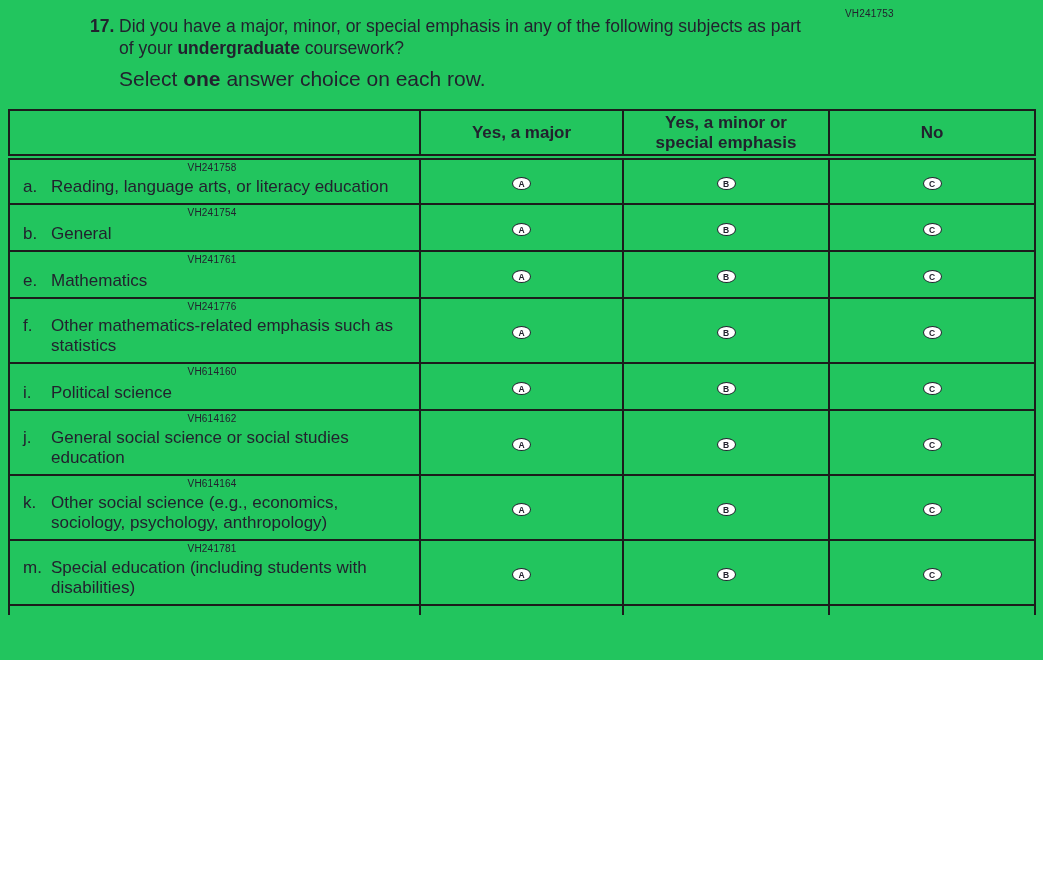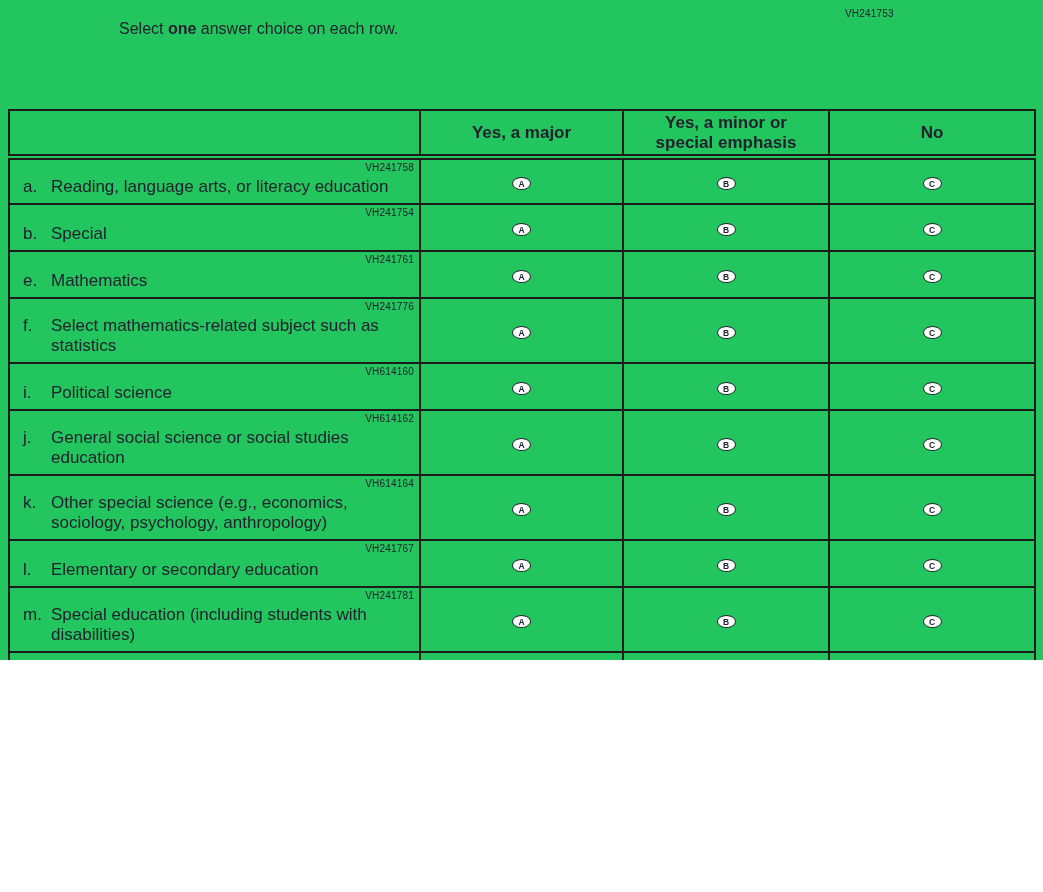--- a/index.html
+++ b/index.html
@@ -113,6 +113,12 @@
   <div class="top-code">VH241753</div>
 
   <div class="question-block">
+    <div class="q-row">
+      <span class="q-num">17.</span>
+      <span class="q-text"><span>Did you have a major, minor, or special emphasis in any of the following subjects as part</span><br>
+        <span>of your </span><span class="bold">undergraduate</span><span> coursework?</span>
+      </span>
+    </div>
     <div class="instruction">
       <span>Select </span><span class="bold">one</span><span> answer choice on each row.</span>
     </div>

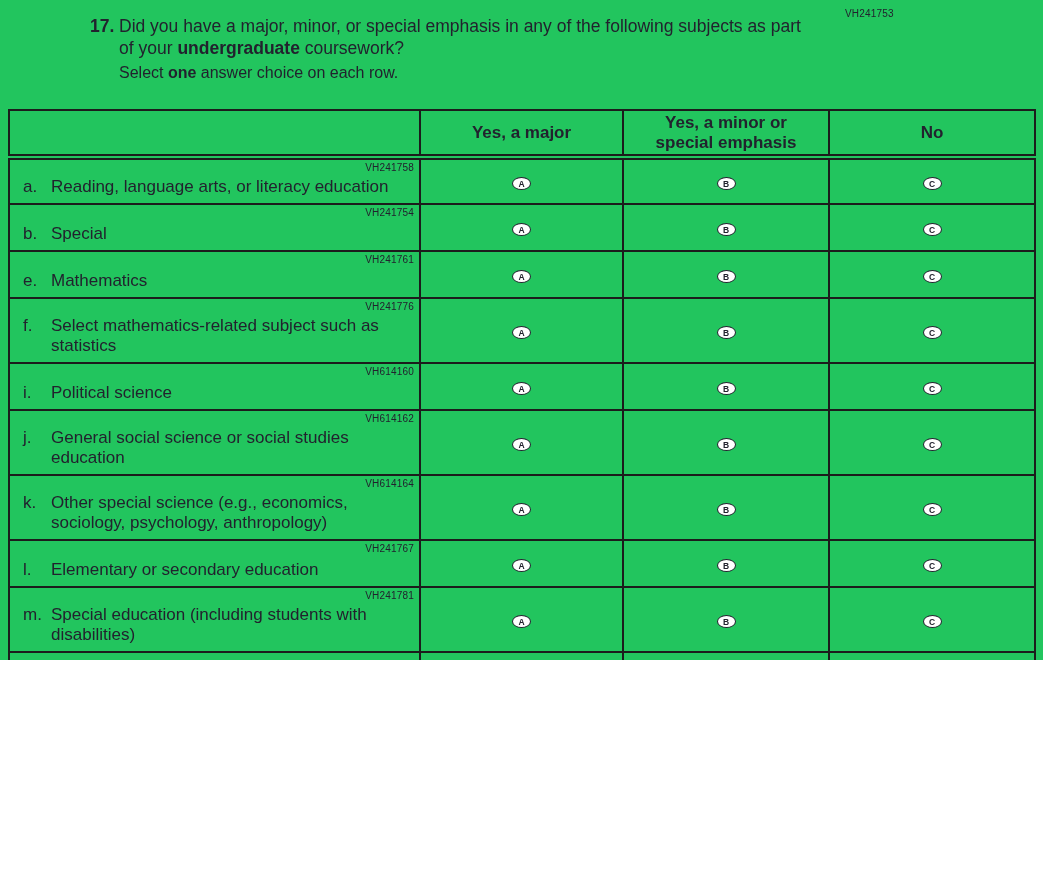--- a/index.html
+++ b/index.html
@@ -33,7 +33,7 @@
   .q-num { font-weight: bold; width: 29px; flex: 0 0 auto; }
   .q-text {}
   .bold { font-weight: bold; }
-  .instruction { margin-top: 3px; margin-left: 29px; font-size: 16px; }
+  .instruction { margin-top: 9px; margin-left: 29px; font-size: 21px; }
 
   table.qtable {
     position: absolute;

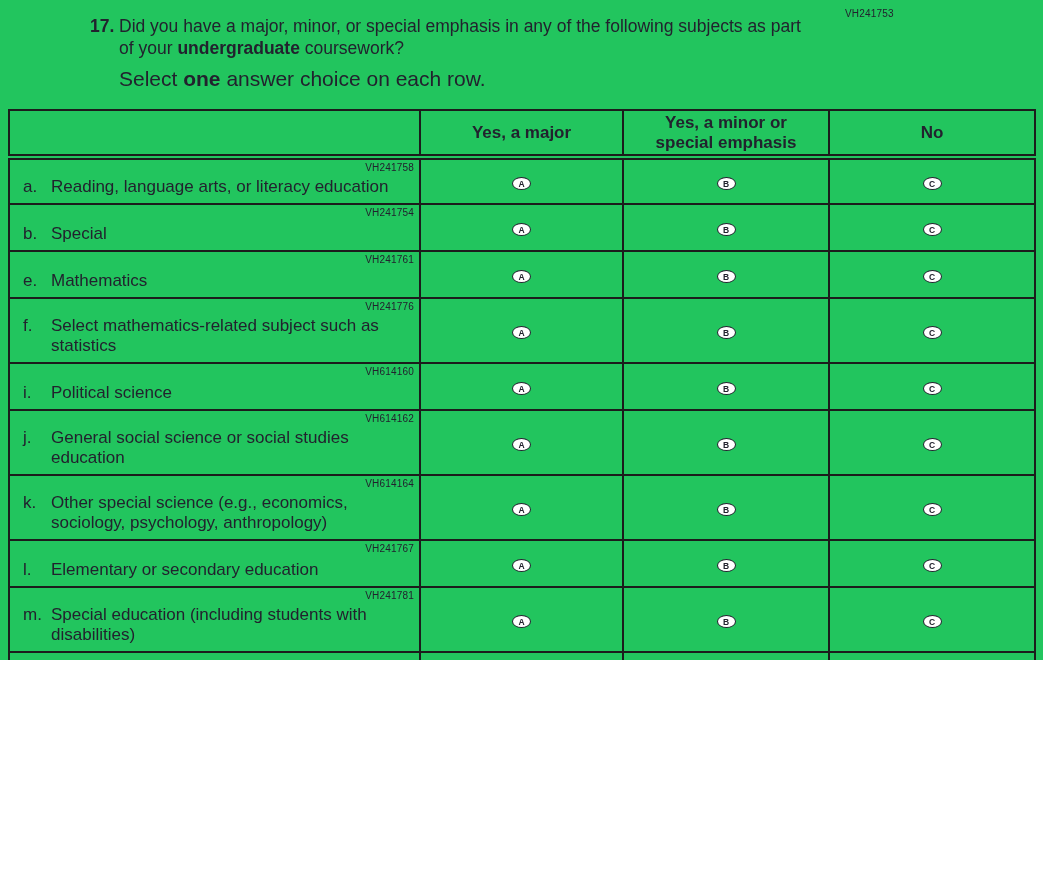--- a/index.html
+++ b/index.html
@@ -71,7 +71,7 @@
     flex-direction: column;
   }
   .vcode {
-    text-align: right;
+    text-align: center;
     font-size: 10px;
     line-height: 1;
     padding: 3px 5px 0 0;

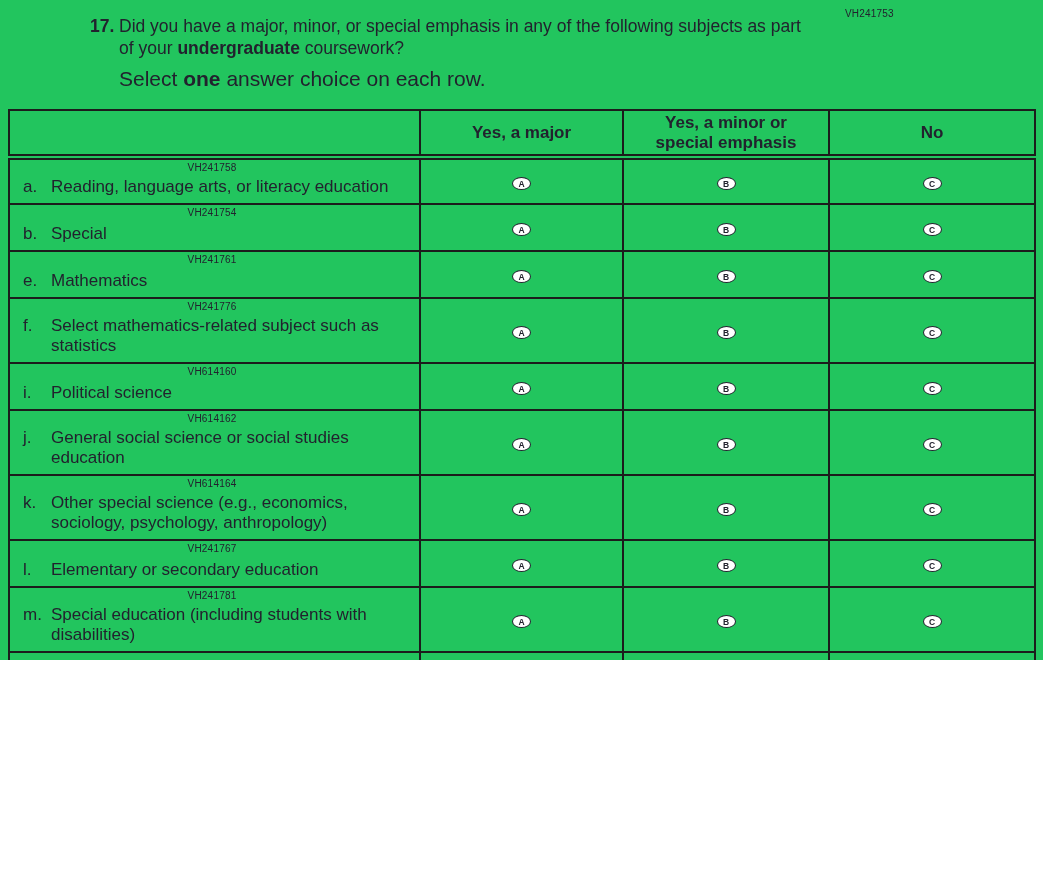--- a/index.html
+++ b/index.html
@@ -168,7 +168,7 @@
           <div class="vcode">VH241754</div>
           <div class="subj-label">
                 <span class="item-letter">b.</span>
-                <span class="item-text">Special</span>
+                <span class="item-text">General</span>
               </div>
         </div>
           </td>

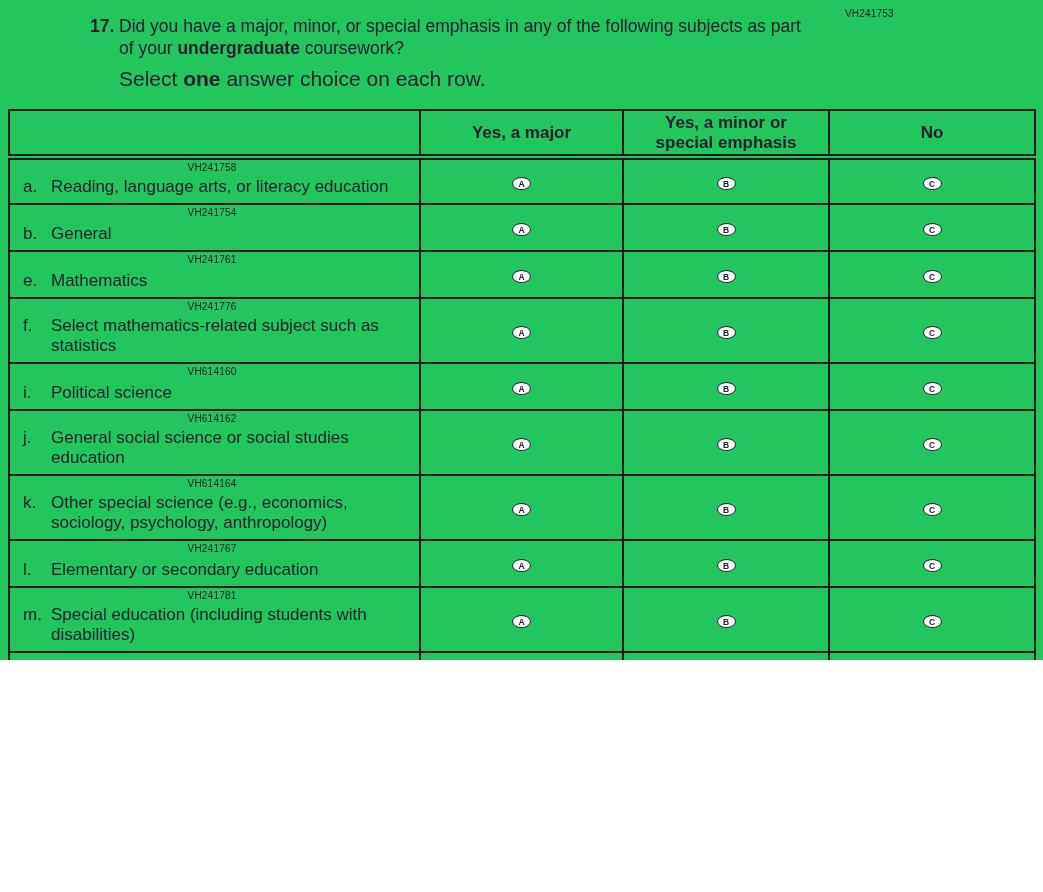--- a/index.html
+++ b/index.html
@@ -212,7 +212,7 @@
           <div class="vcode">VH241776</div>
           <div class="subj-label">
                 <span class="item-letter">f.</span>
-                <span class="item-text">Select mathematics-related subject such as statistics</span>
+                <span class="item-text">Other mathematics-related emphasis such as statistics</span>
               </div>
         </div>
           </td>

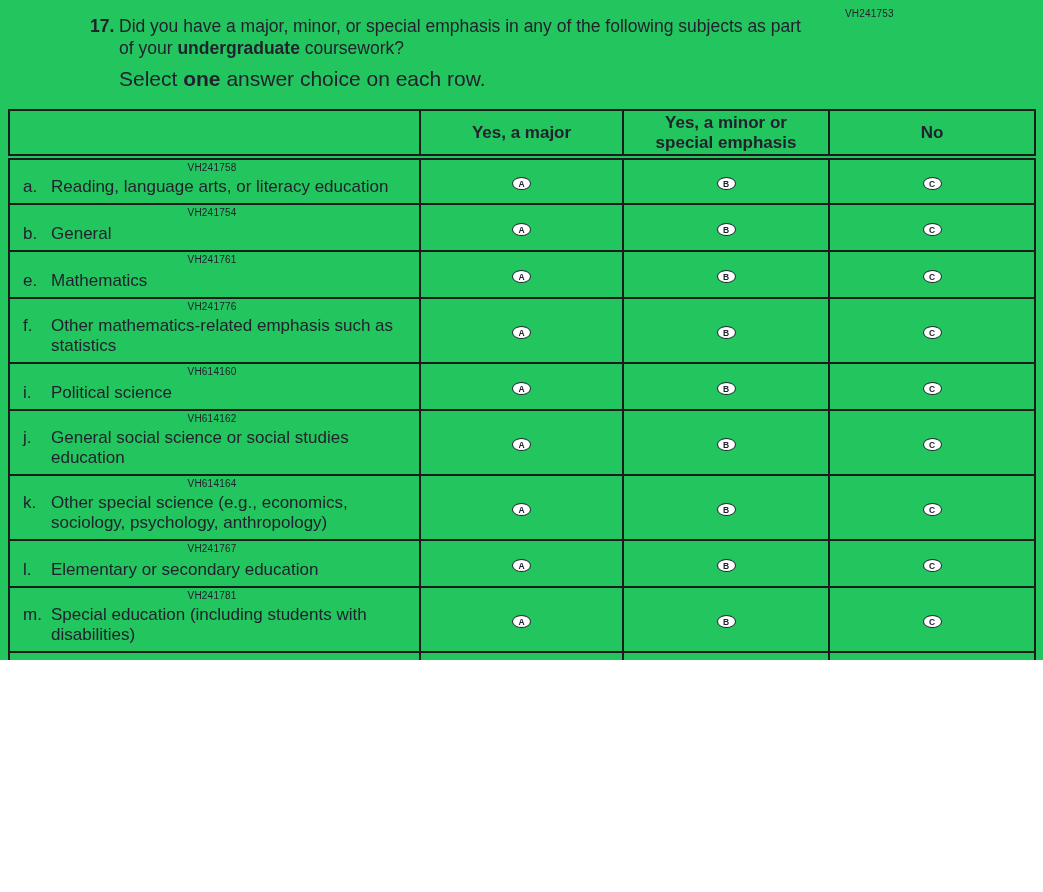--- a/index.html
+++ b/index.html
@@ -277,7 +277,7 @@
           <div class="vcode">VH614164</div>
           <div class="subj-label">
                 <span class="item-letter">k.</span>
-                <span class="item-text">Other special science (e.g., economics, sociology, psychology, anthropology)</span>
+                <span class="item-text">Other social science (e.g., economics, sociology, psychology, anthropology)</span>
               </div>
         </div>
           </td>

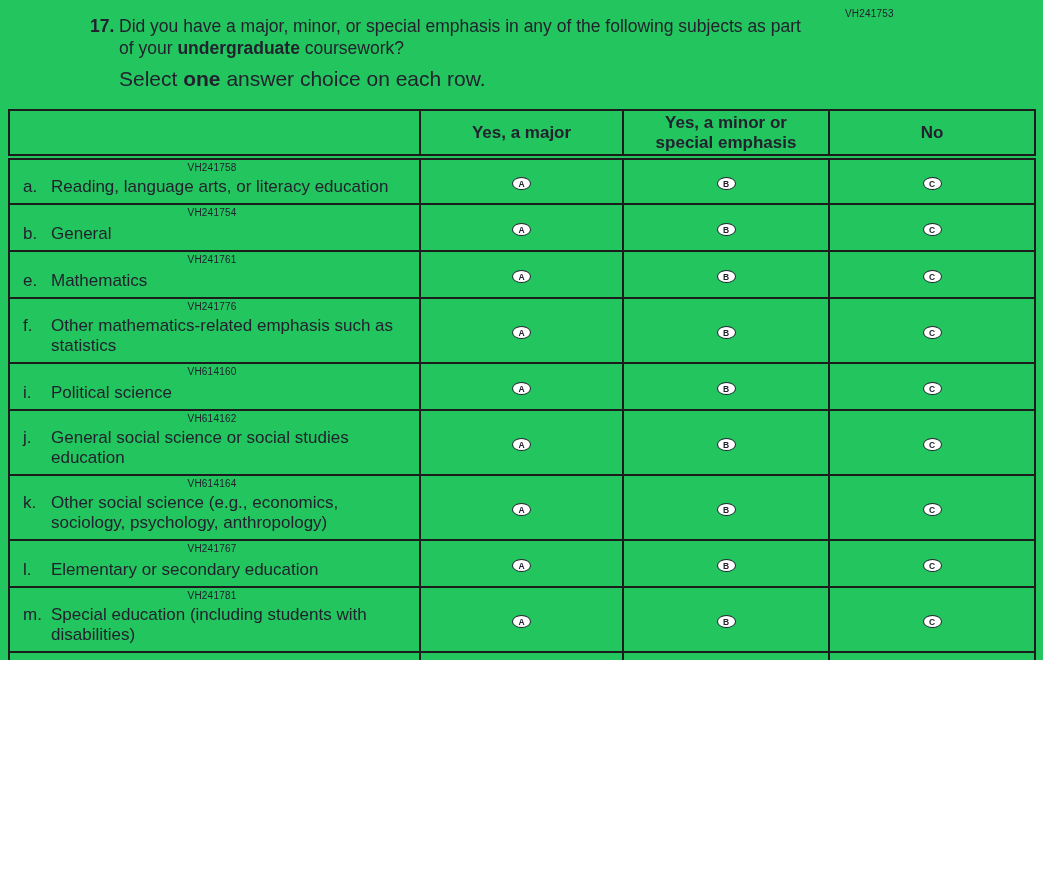--- a/index.html
+++ b/index.html
@@ -292,26 +292,6 @@
             </span></td>
       </tr>
 
-      <tr class="single">
-        <td class="subj">
-            <div class="subj-inner">
-          <div class="vcode">VH241767</div>
-          <div class="subj-label">
-                <span class="item-letter">l.</span>
-                <span class="item-text">Elementary or secondary education</span>
-              </div>
-        </div>
-          </td>
-        <td class="opt"><span class="bubble">
-              <span>A</span>
-            </span></td>
-        <td class="opt"><span class="bubble">
-              <span>B</span>
-            </span></td>
-        <td class="opt"><span class="bubble">
-              <span>C</span>
-            </span></td>
-      </tr>
 
       <tr class="tall">
         <td class="subj">

